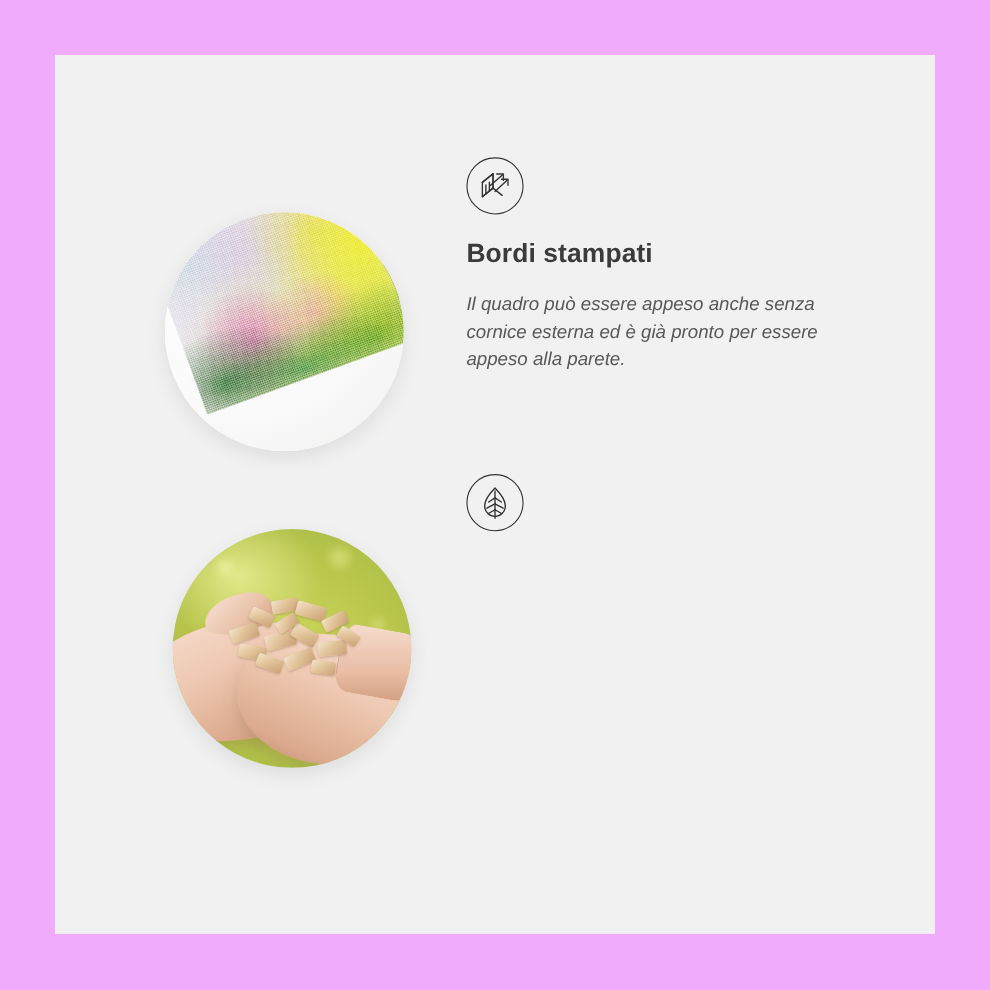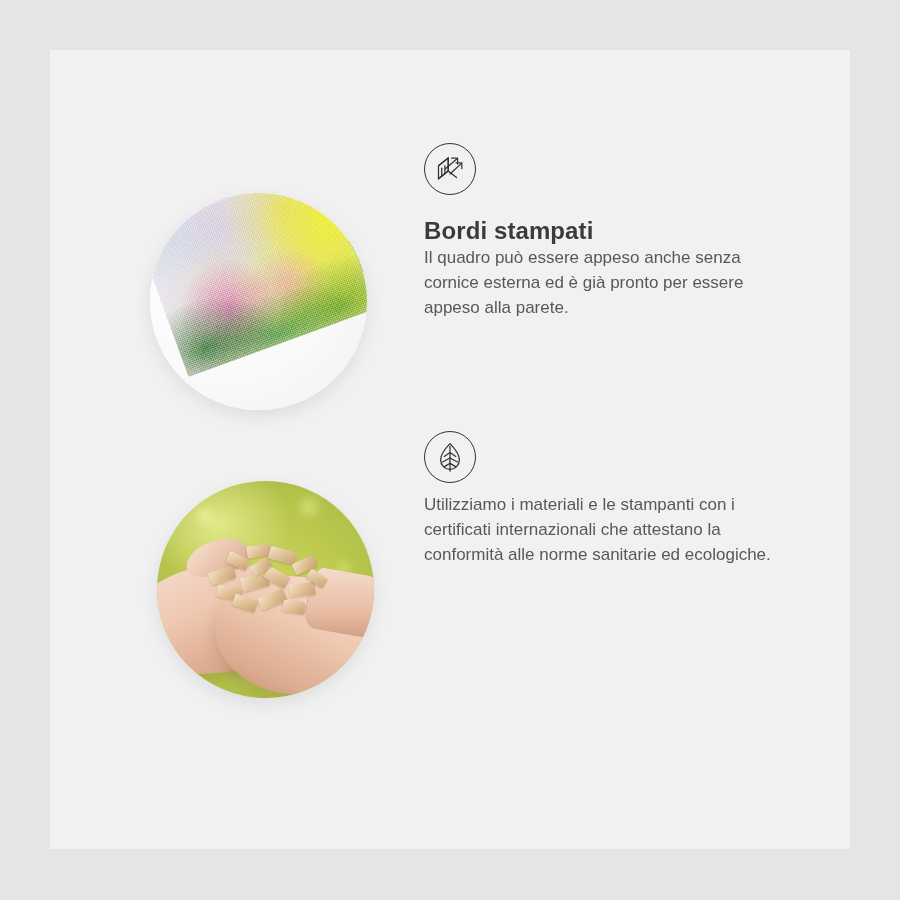--- a/index.html
+++ b/index.html
@@ -20,7 +20,7 @@
     position: relative;
     width: 900px;
     height: 900px;
-    background: #e5e5e5;
+    background: #f0abfc;
   }
 
   

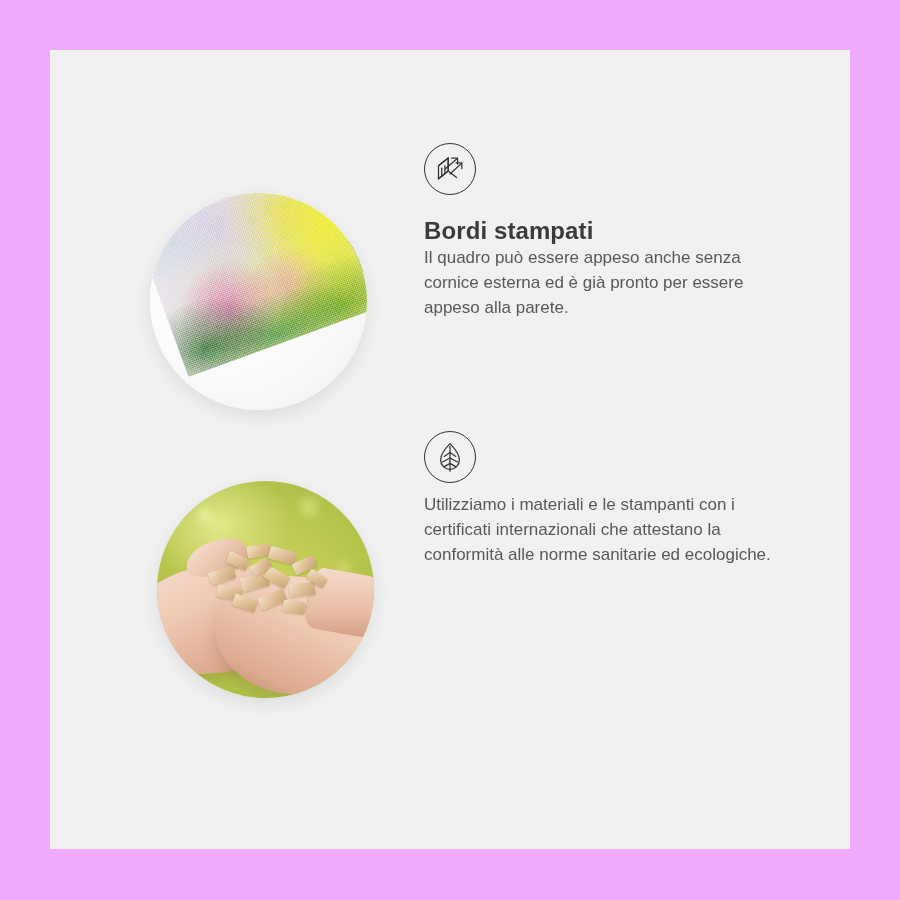--- a/index.html
+++ b/index.html
@@ -261,7 +261,7 @@
     color: #585858;
     width: 372px;
   }
-  .feature-1 .feature-text { margin-top: 0; }
+  .feature-1 .feature-text { margin-top: 19px; font-style: italic; }
   .feature-2 .feature-text { margin-top: 9px; }
 </style>
 </head>

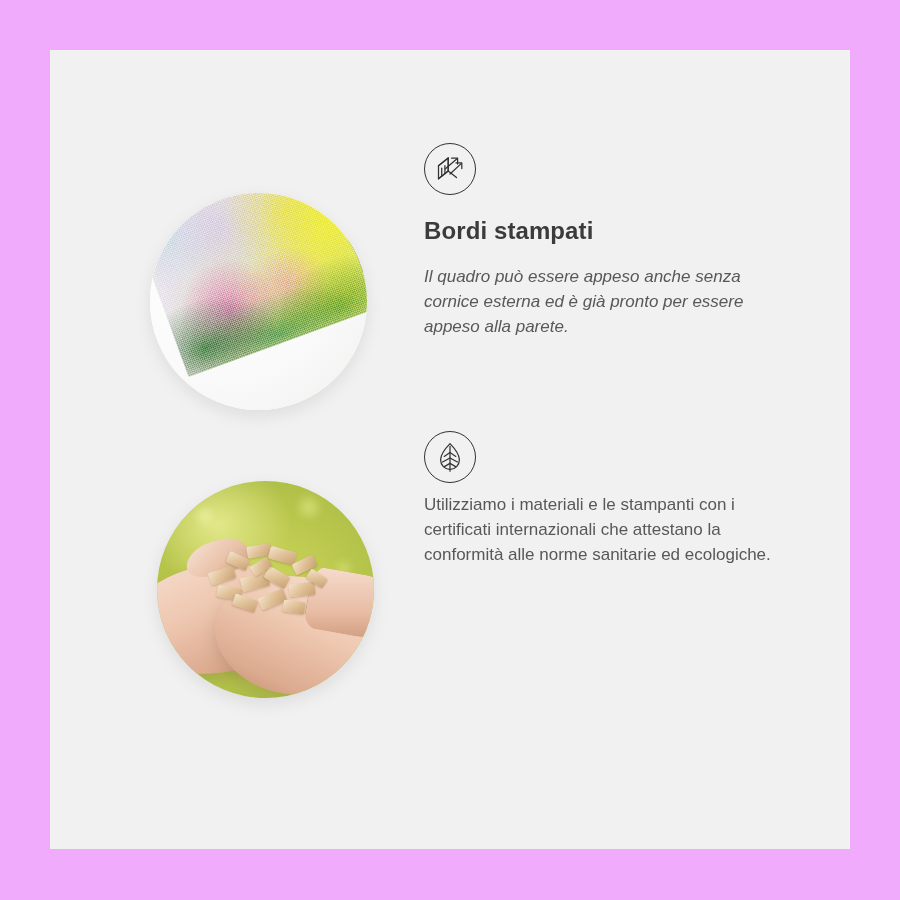--- a/index.html
+++ b/index.html
@@ -353,7 +353,6 @@
           <path d="M17 23.4 L22.6 26.6"></path>
         </svg>
       </div>
-      <p class="feature-text">Utilizziamo i materiali e le stampanti con i certificati internazionali che attestano la conformità alle norme sanitarie ed ecologiche.</p>
     </div>
   </section>
 

